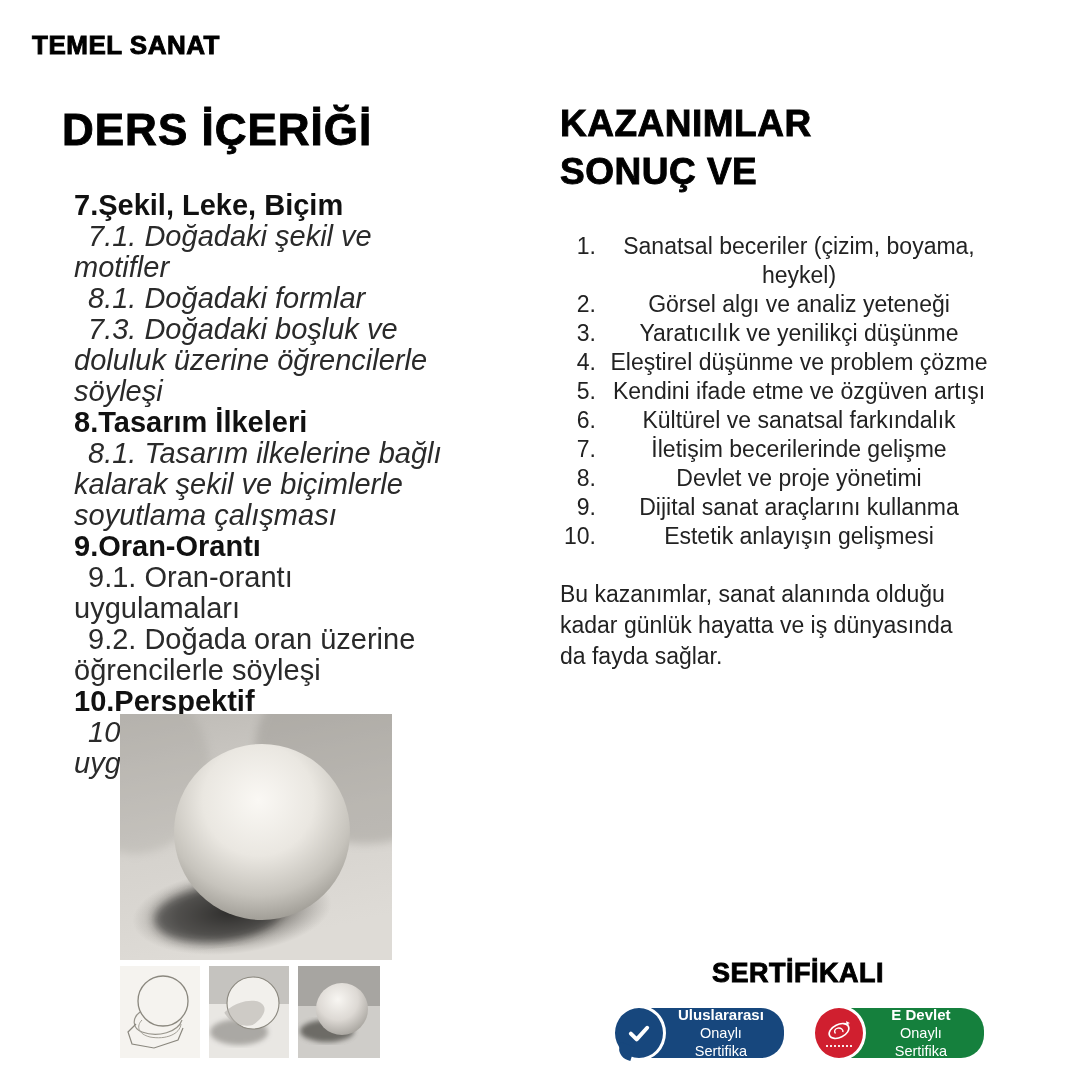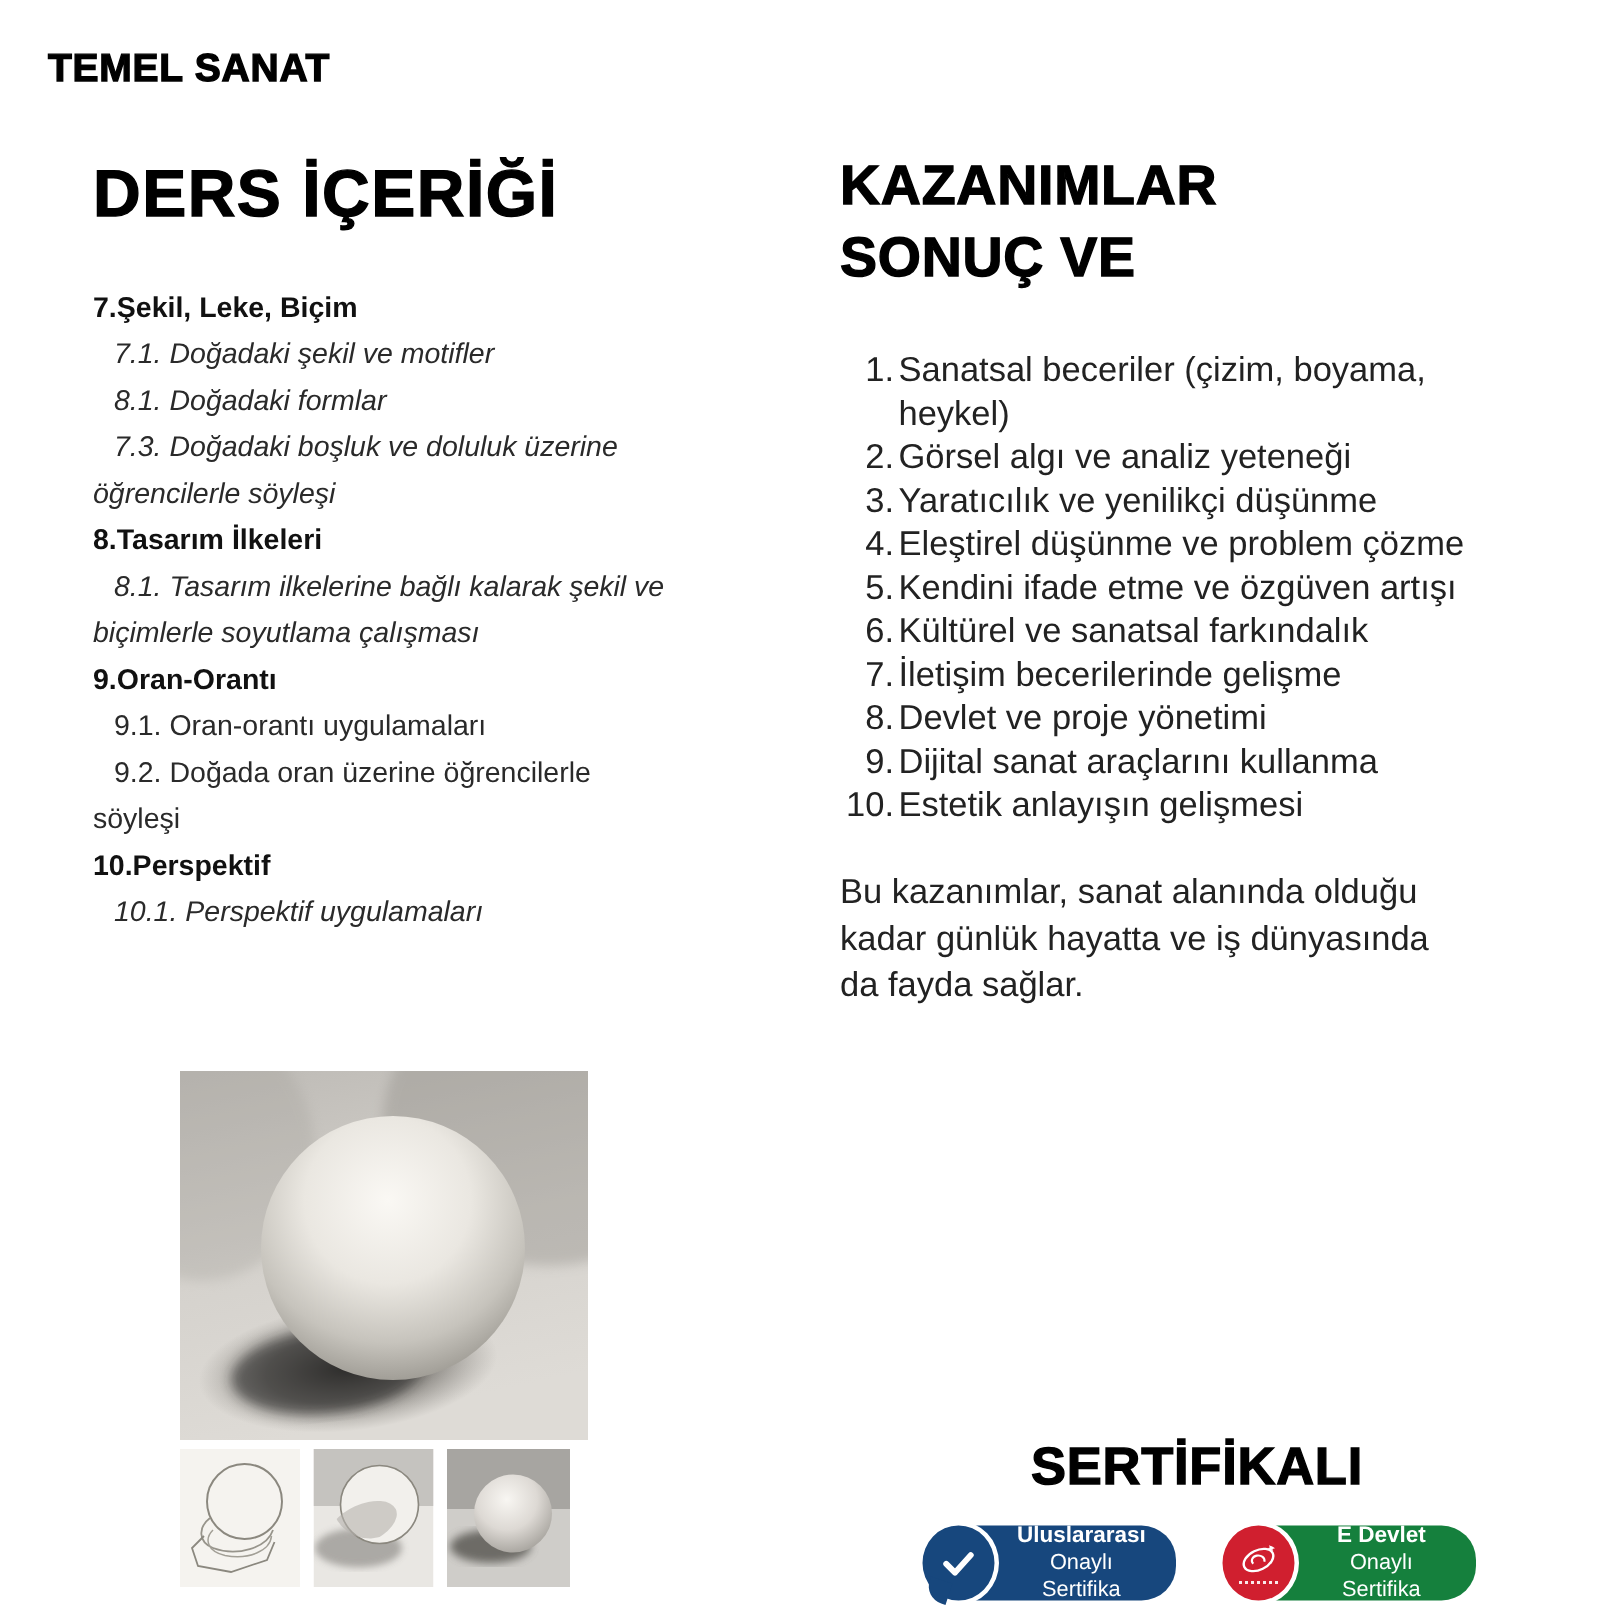--- a/index.html
+++ b/index.html
@@ -16,7 +16,7 @@
   
   .left-col { position:absolute; left:62px; top:104px; width:392px; }
   .left-title { font-size:44px; line-height:52px; letter-spacing:1px; }
-  .course-list { margin-top:34px; font-size:19px; line-height:31px; color:#1c1c1c; }
+  .course-list { margin-top:34px; font-size:29px; line-height:31px; color:#1c1c1c;margin-left:12px; }
   .ci-head { font-weight:bold; color:#111; }
   .ci-sub  { font-style:italic; text-indent:14px; color:#2a2a2a; }
   .ci-subr { text-indent:14px; color:#2a2a2a; }

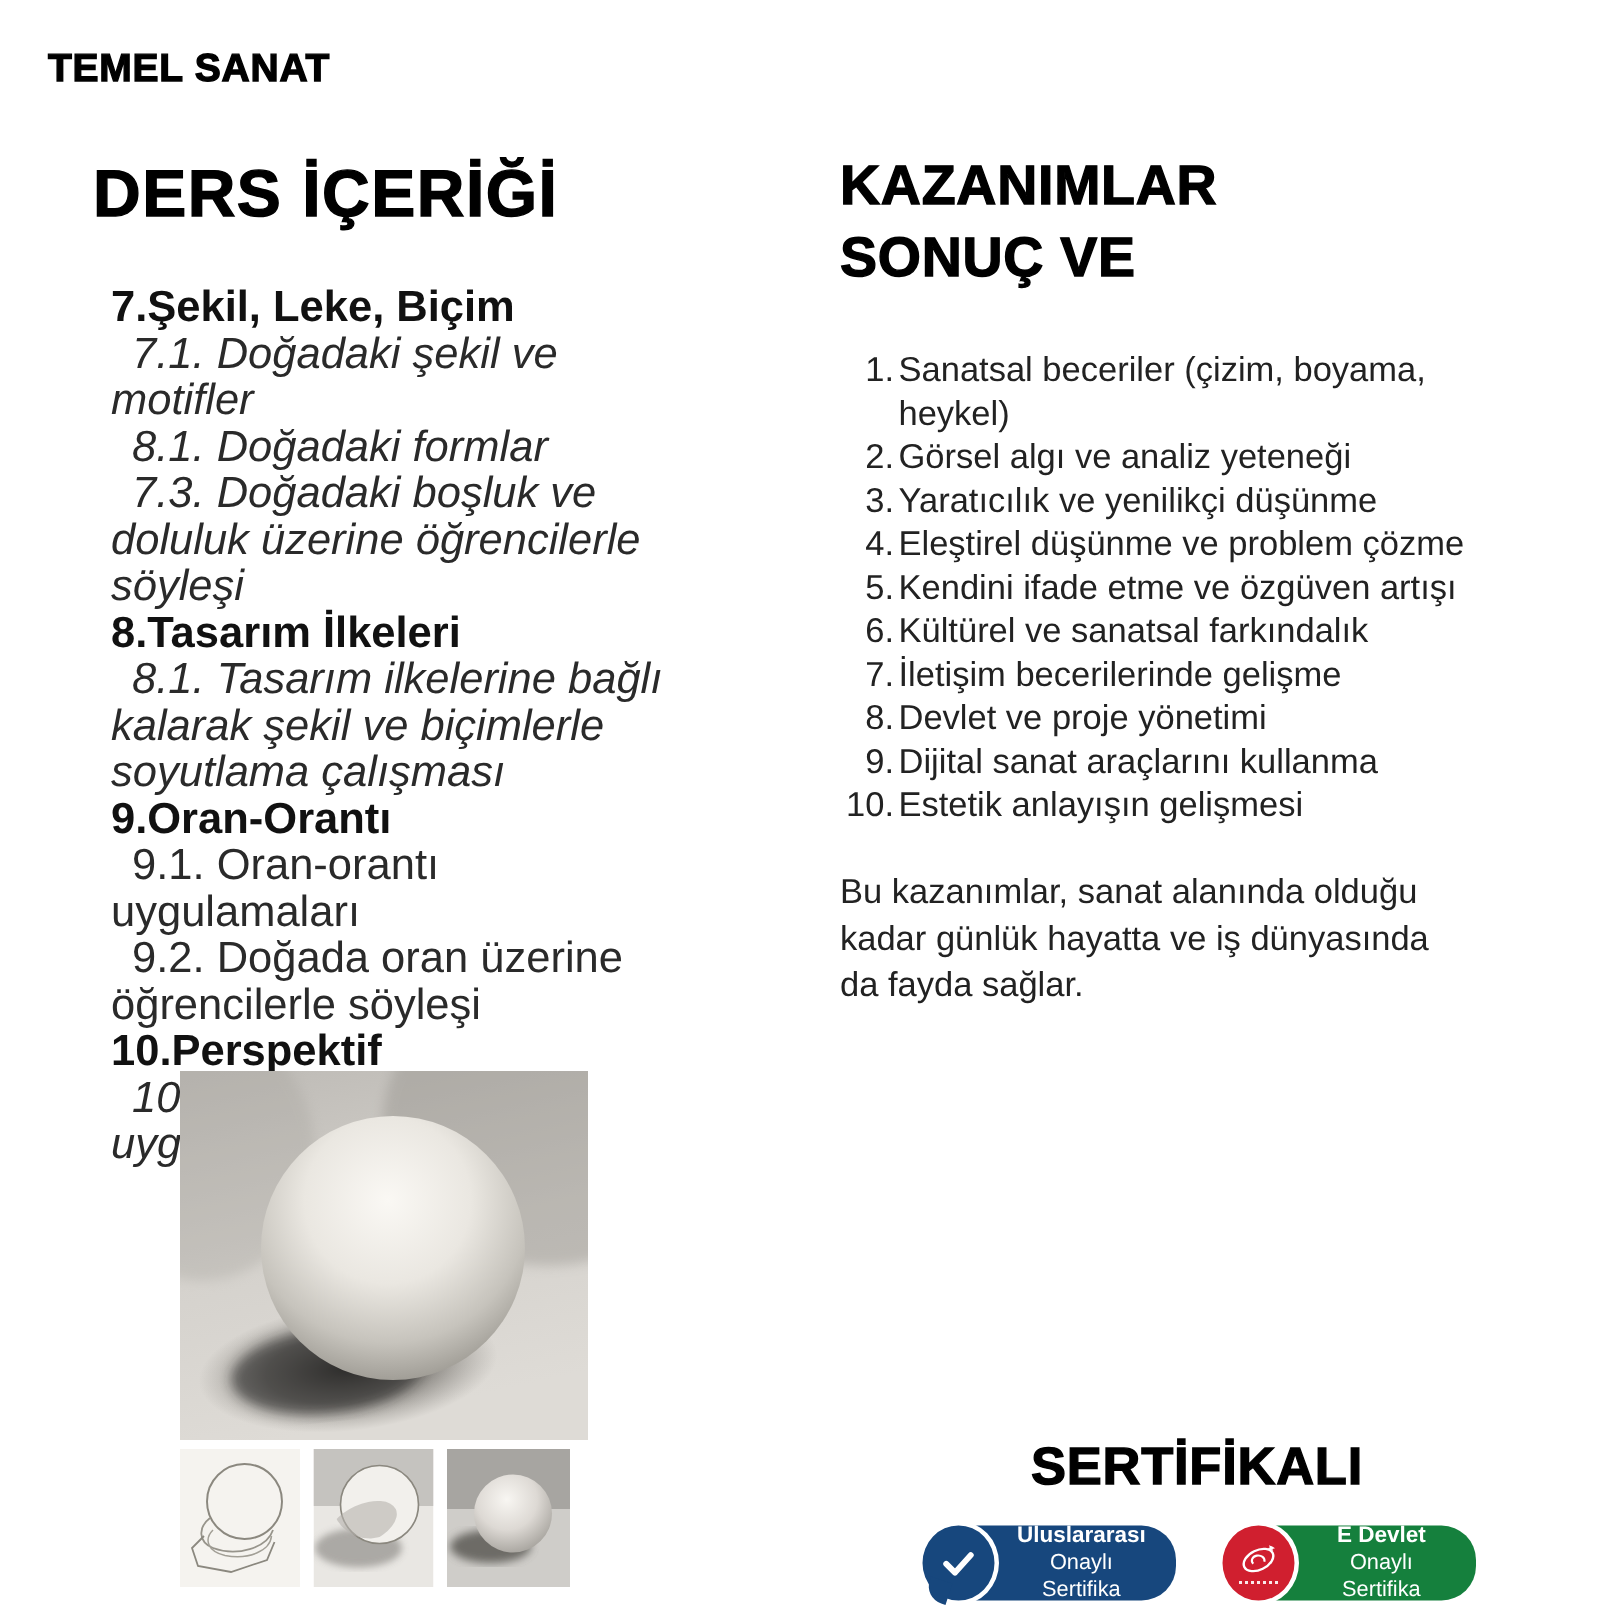--- a/index.html
+++ b/index.html
@@ -27,7 +27,7 @@
   .outcomes { margin-top:36px; font-size:23px; line-height:29px; color:#222; }
   .outcome { display:flex; }
   .outcome .num { flex:none; width:36px; text-align:right; }
-  .outcome .txt { margin-left:3px; width:400px; }
+  .outcome .txt { margin-left:3px; width:400px;text-align:center; }
   .note { margin-top:28px; font-size:23px; line-height:31px; width:408px; color:#222; }
 
   

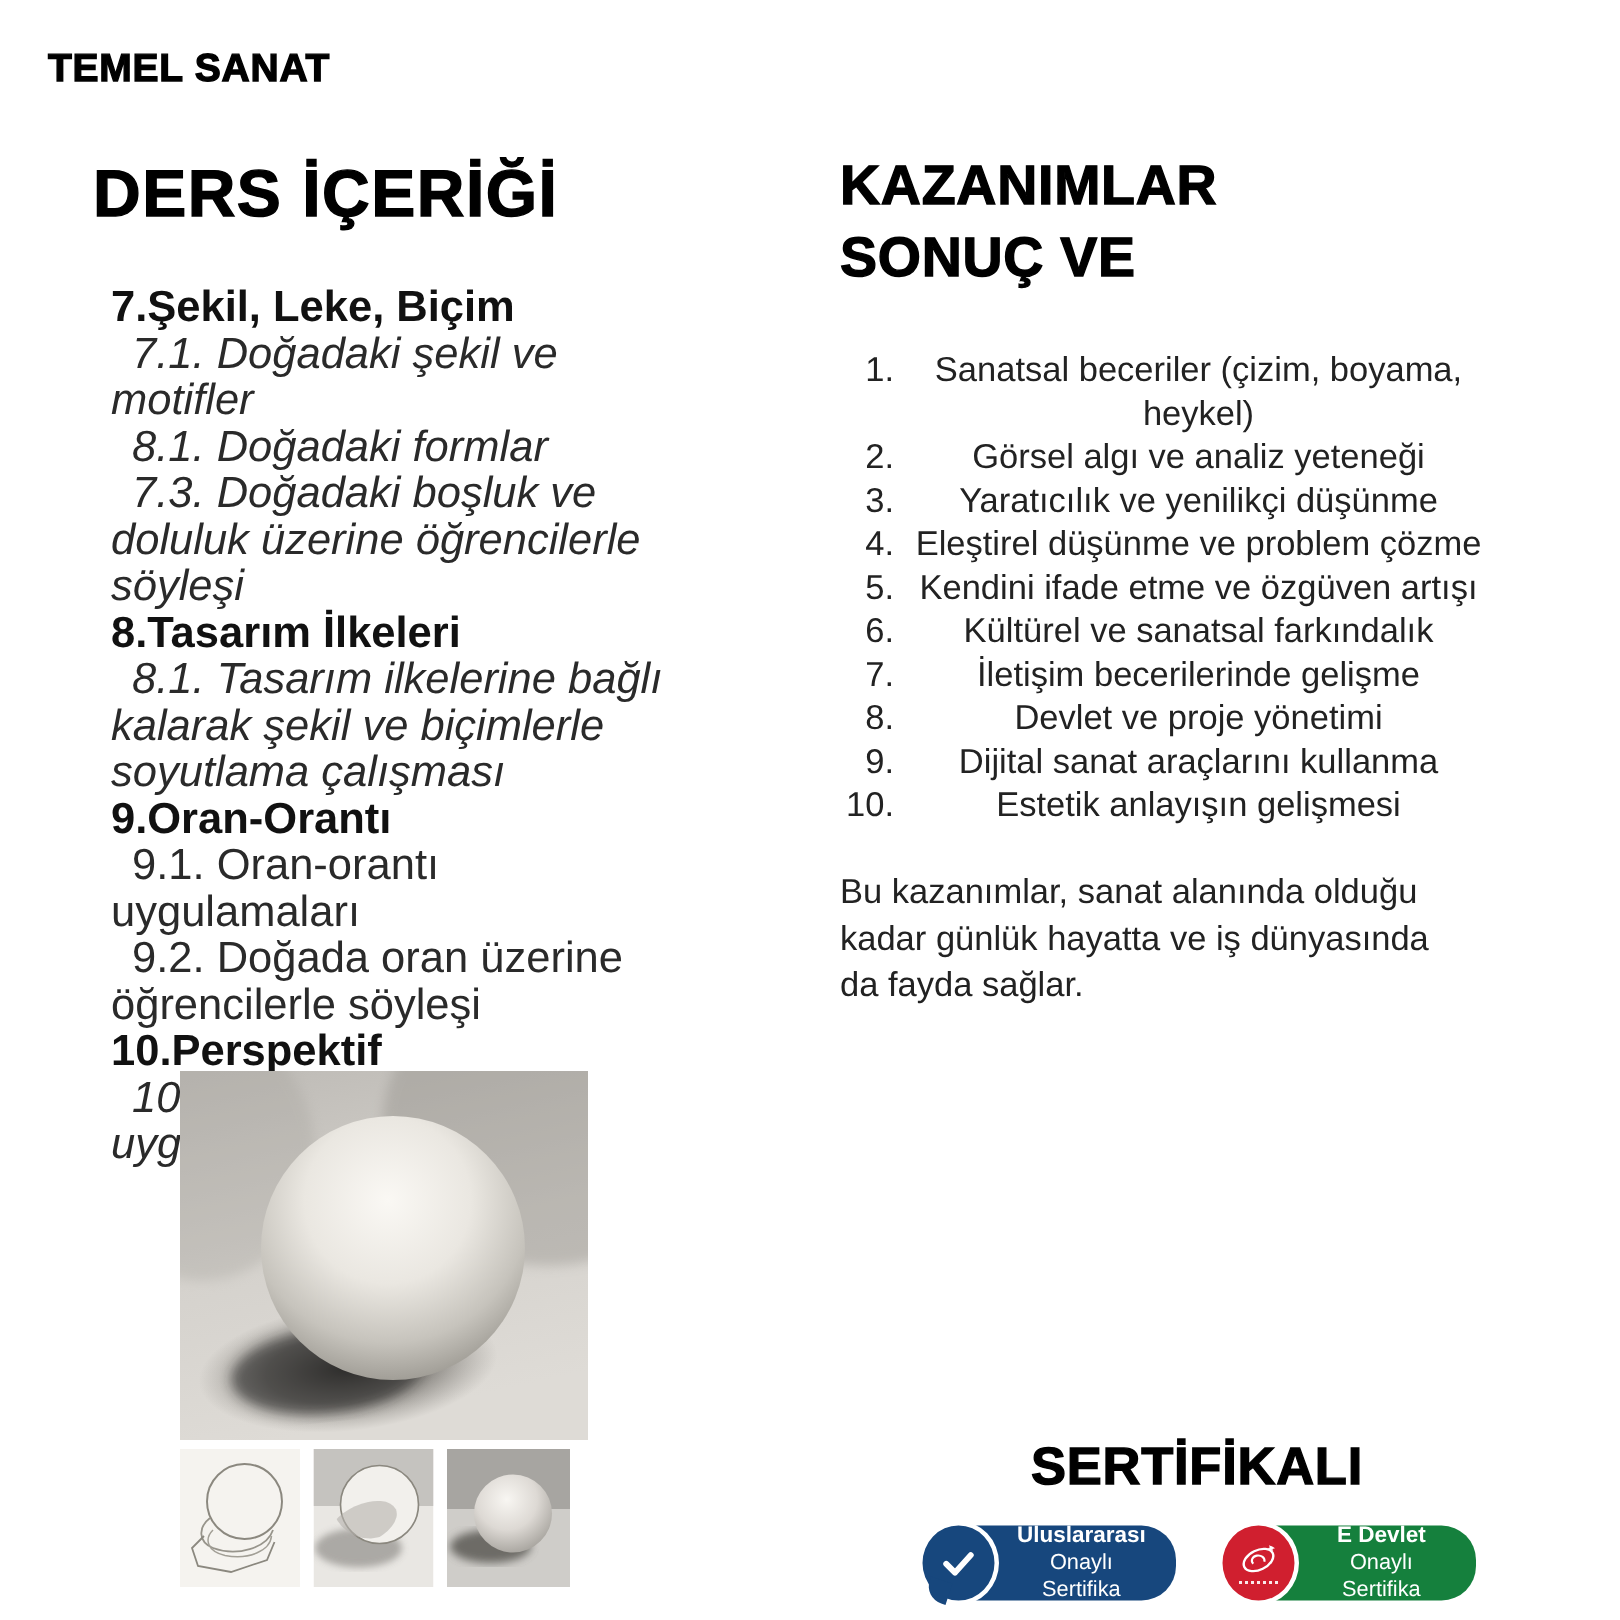--- a/index.html
+++ b/index.html
@@ -38,7 +38,7 @@
 
   
   .cert { position:absolute; left:612px; top:958px; width:372px; }
-  .cert-title { text-align:center; font-size:35px; }
+  .cert-title { text-align:center; font-size:27px; }
   .badges { display:flex; justify-content:center; gap:28px; margin-top:15px; }
   .badge { display:flex; align-items:center; position:relative; height:58px; }
   .badge-circle {

